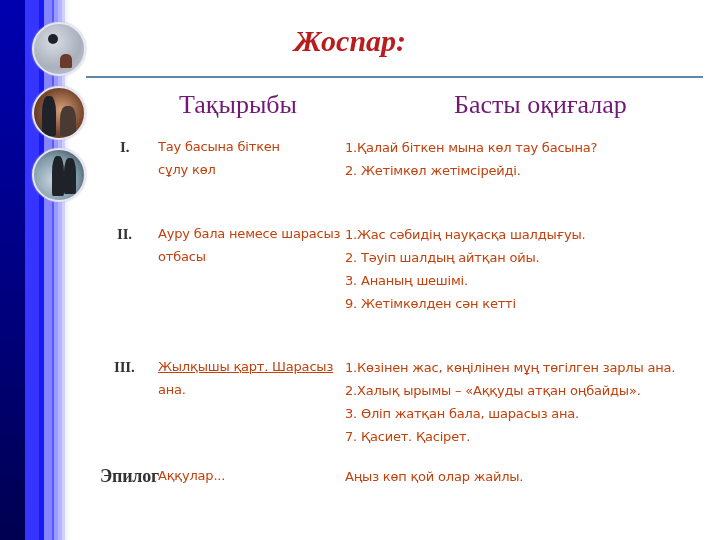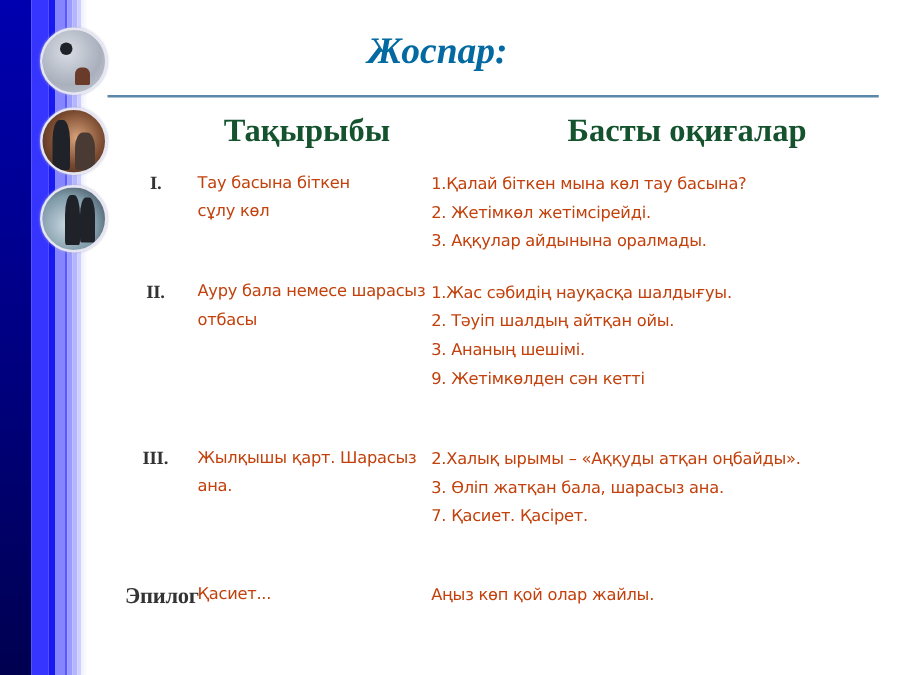--- a/index.html
+++ b/index.html
@@ -20,7 +20,7 @@
   .ph2 { top:86px; background:radial-gradient(circle at 55% 45%, #d8a27a, #7a4a30 55%, #3a2418); }
   .ph3 { top:148px; background:radial-gradient(circle at 40% 60%, #c9d8e2, #7f9aa8 55%, #2a3340); }
   .fig { position:absolute; background:#1f2228; border-radius:40% 40% 10% 10%; }
-  .title { position:absolute; left:0; width:700px; top:24px; text-align:center; padding-left:0px; font-family:"Liberation Serif", serif; font-style:italic; font-weight:bold; font-size:30px; color:#0369a1; }
+  .title { position:absolute; left:0; width:700px; top:24px; text-align:center; padding-left:0px; font-family:"Liberation Serif", serif; font-style:italic; font-weight:bold; font-size:30px; color:#b91c1c; }
   .title span { position:relative; left:0; }
   .rule { position:absolute; left:86px; top:76px; width:617px; height:2px; background:#5b87a8; }
   .hdr { position:absolute; top:90px; font-family:"Liberation Serif", serif; font-weight:bold; font-size:26px; color:#14532d; }

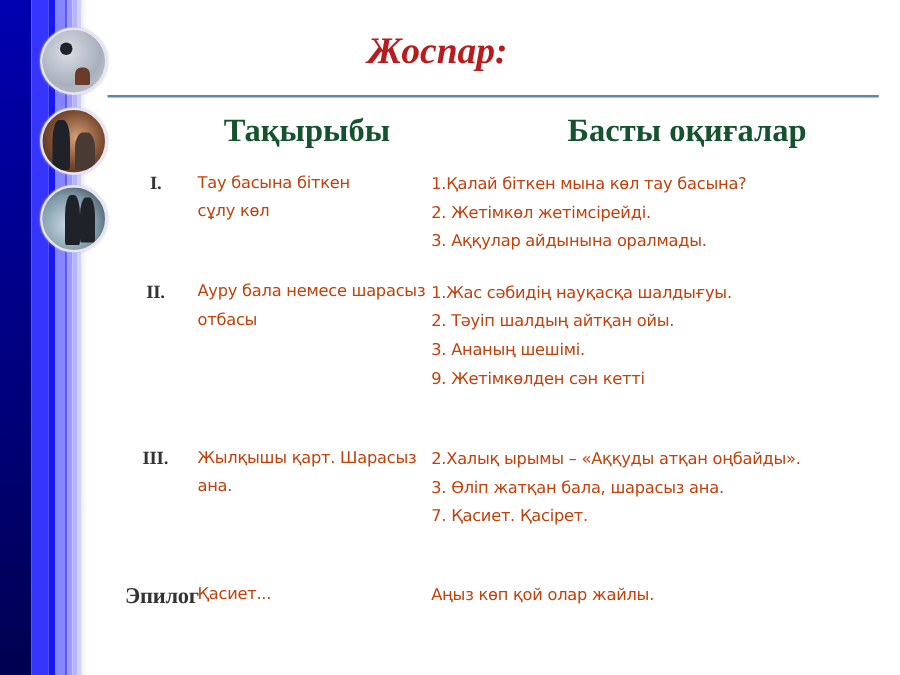--- a/index.html
+++ b/index.html
@@ -23,7 +23,7 @@
   .title { position:absolute; left:0; width:700px; top:24px; text-align:center; padding-left:0px; font-family:"Liberation Serif", serif; font-style:italic; font-weight:bold; font-size:30px; color:#b91c1c; }
   .title span { position:relative; left:0; }
   .rule { position:absolute; left:86px; top:76px; width:617px; height:2px; background:#5b87a8; }
-  .hdr { position:absolute; top:90px; font-family:"Liberation Serif", serif; font-weight:bold; font-size:26px; color:#14532d; }
+  .hdr { position:absolute; top:90px; font-family:"Liberation Serif", serif; font-weight:normal; font-size:26px; color:#701a75; }
   .hdr1 { left:179px; }
   .hdr2 { left:414px;margin-left:40px; }
   .t { position:absolute; font-size:13px; color:#c2410c; white-space:nowrap; line-height:22px; font-family:"DejaVu Sans", sans-serif; letter-spacing:-0.2px; }

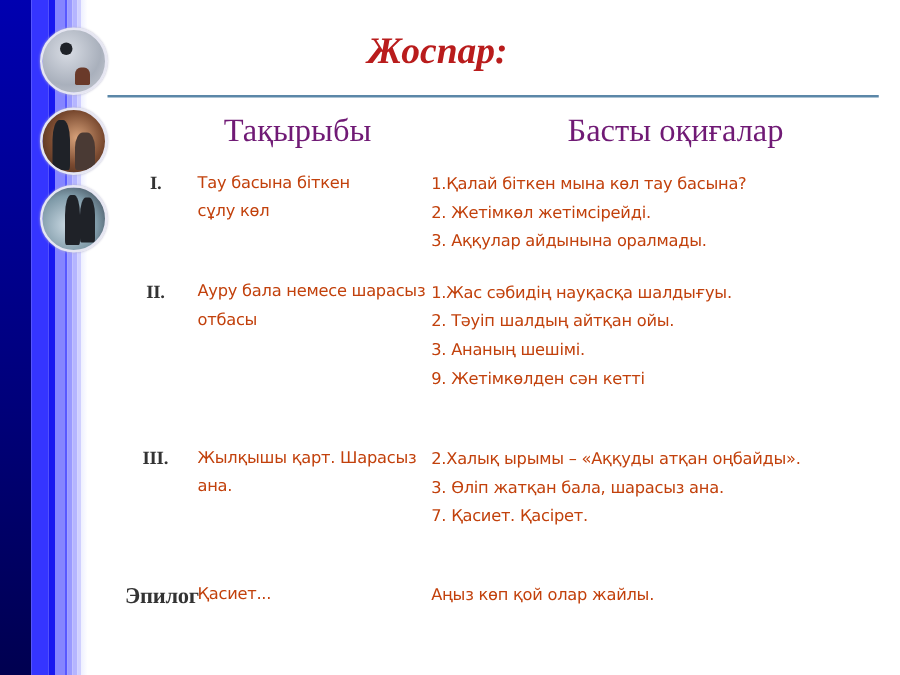--- a/index.html
+++ b/index.html
@@ -70,7 +70,6 @@
 <div class="t ev" style="left:345px;top:136px;">
   <div>1.Қалай біткен мына көл тау басына?</div>
   <div>2. Жетімкөл жетімсірейді.</div>
-  <div>3. Аққулар айдынына оралмады.</div>
 </div>
 
 <div class="t num" style="left:117px;top:223px;">II.</div>

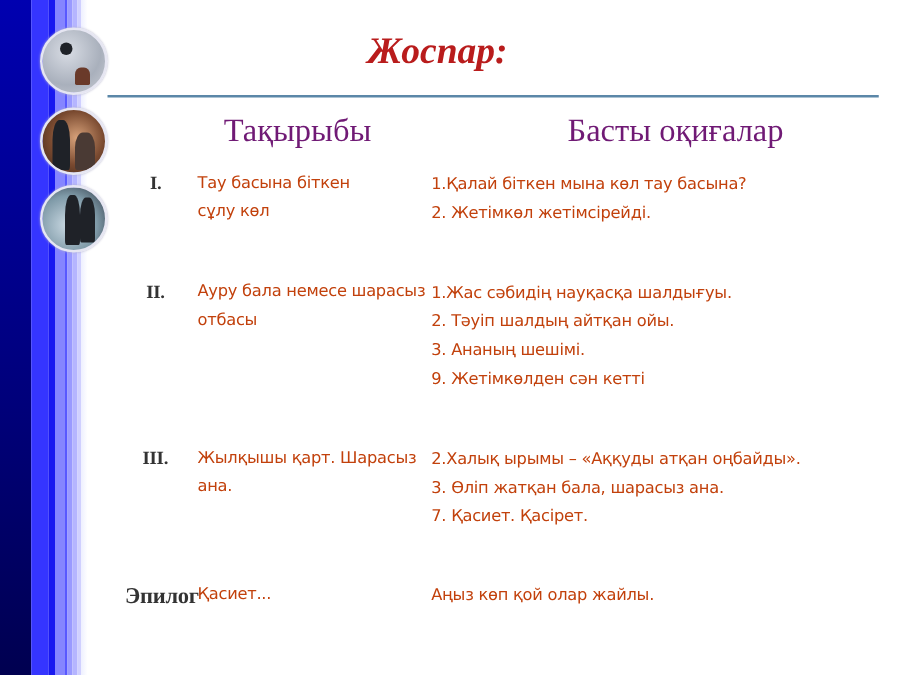--- a/index.html
+++ b/index.html
@@ -83,7 +83,7 @@
 </div>
 
 <div class="t num" style="left:114px;top:356px;">III.</div>
-<div class="t" style="left:158px;top:356px;">Жылқышы қарт. Шарасыз</div>
+<div class="t" style="left:158px;top:356px;text-decoration:underline;">Жылқышы қарт. Шарасыз</div>
 <div class="t" style="left:158px;top:379px;">ана.</div>
 <div class="t ev" style="left:345px;top:356px;">
   <div>2.Халық ырымы – «Аққуды атқан оңбайды».</div>

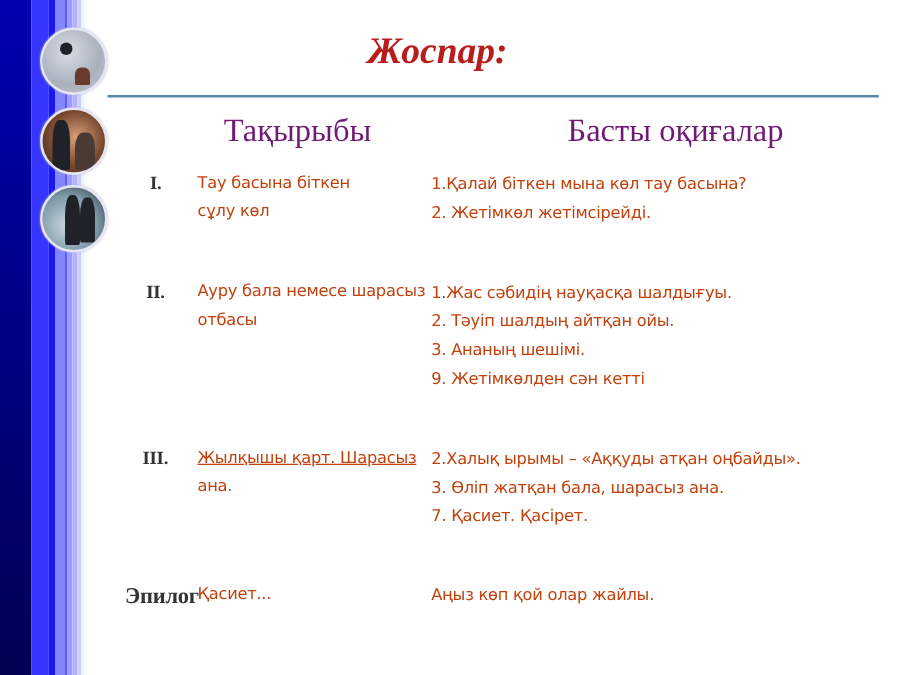--- a/index.html
+++ b/index.html
@@ -86,6 +86,7 @@
 <div class="t" style="left:158px;top:356px;text-decoration:underline;">Жылқышы қарт. Шарасыз</div>
 <div class="t" style="left:158px;top:379px;">ана.</div>
 <div class="t ev" style="left:345px;top:356px;">
+  <div>1.Көзінен жас, көңілінен мұң төгілген зарлы ана.</div>
   <div>2.Халық ырымы – «Аққуды атқан оңбайды».</div>
   <div>3. Өліп жатқан бала, шарасыз ана.</div>
   <div>7. Қасиет. Қасірет.</div>

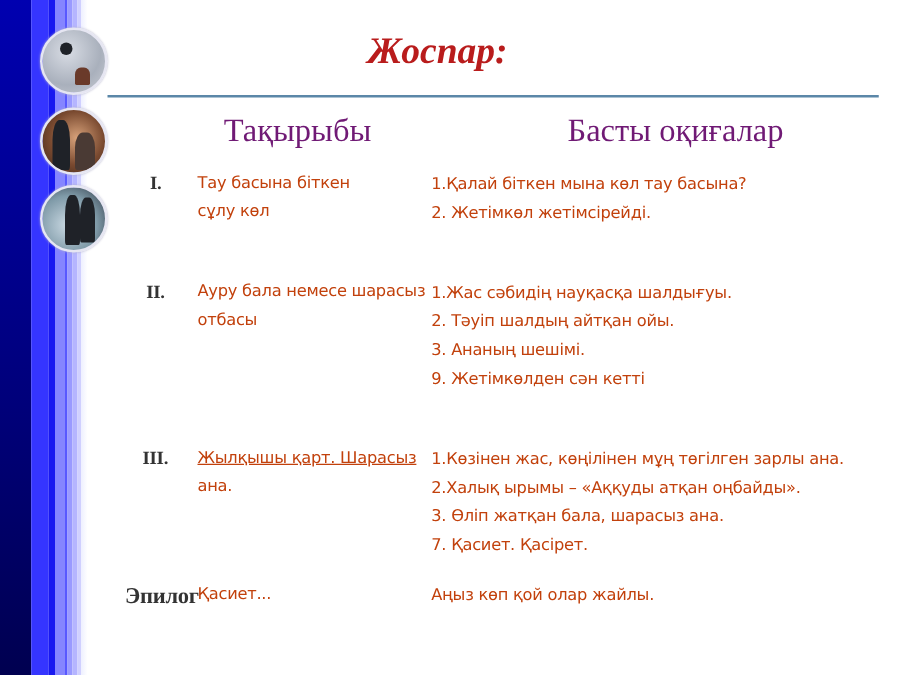--- a/index.html
+++ b/index.html
@@ -93,7 +93,7 @@
 </div>
 
 <div class="t num" style="left:100px;top:465px;font-size:18px;">Эпилог</div>
-<div class="t" style="left:158px;top:465px;">Қасиет...</div>
+<div class="t" style="left:158px;top:465px;">Аққулар...</div>
 <div class="t ev" style="left:345px;top:465px;">
   <div>Аңыз көп қой олар жайлы.</div>
 </div>

